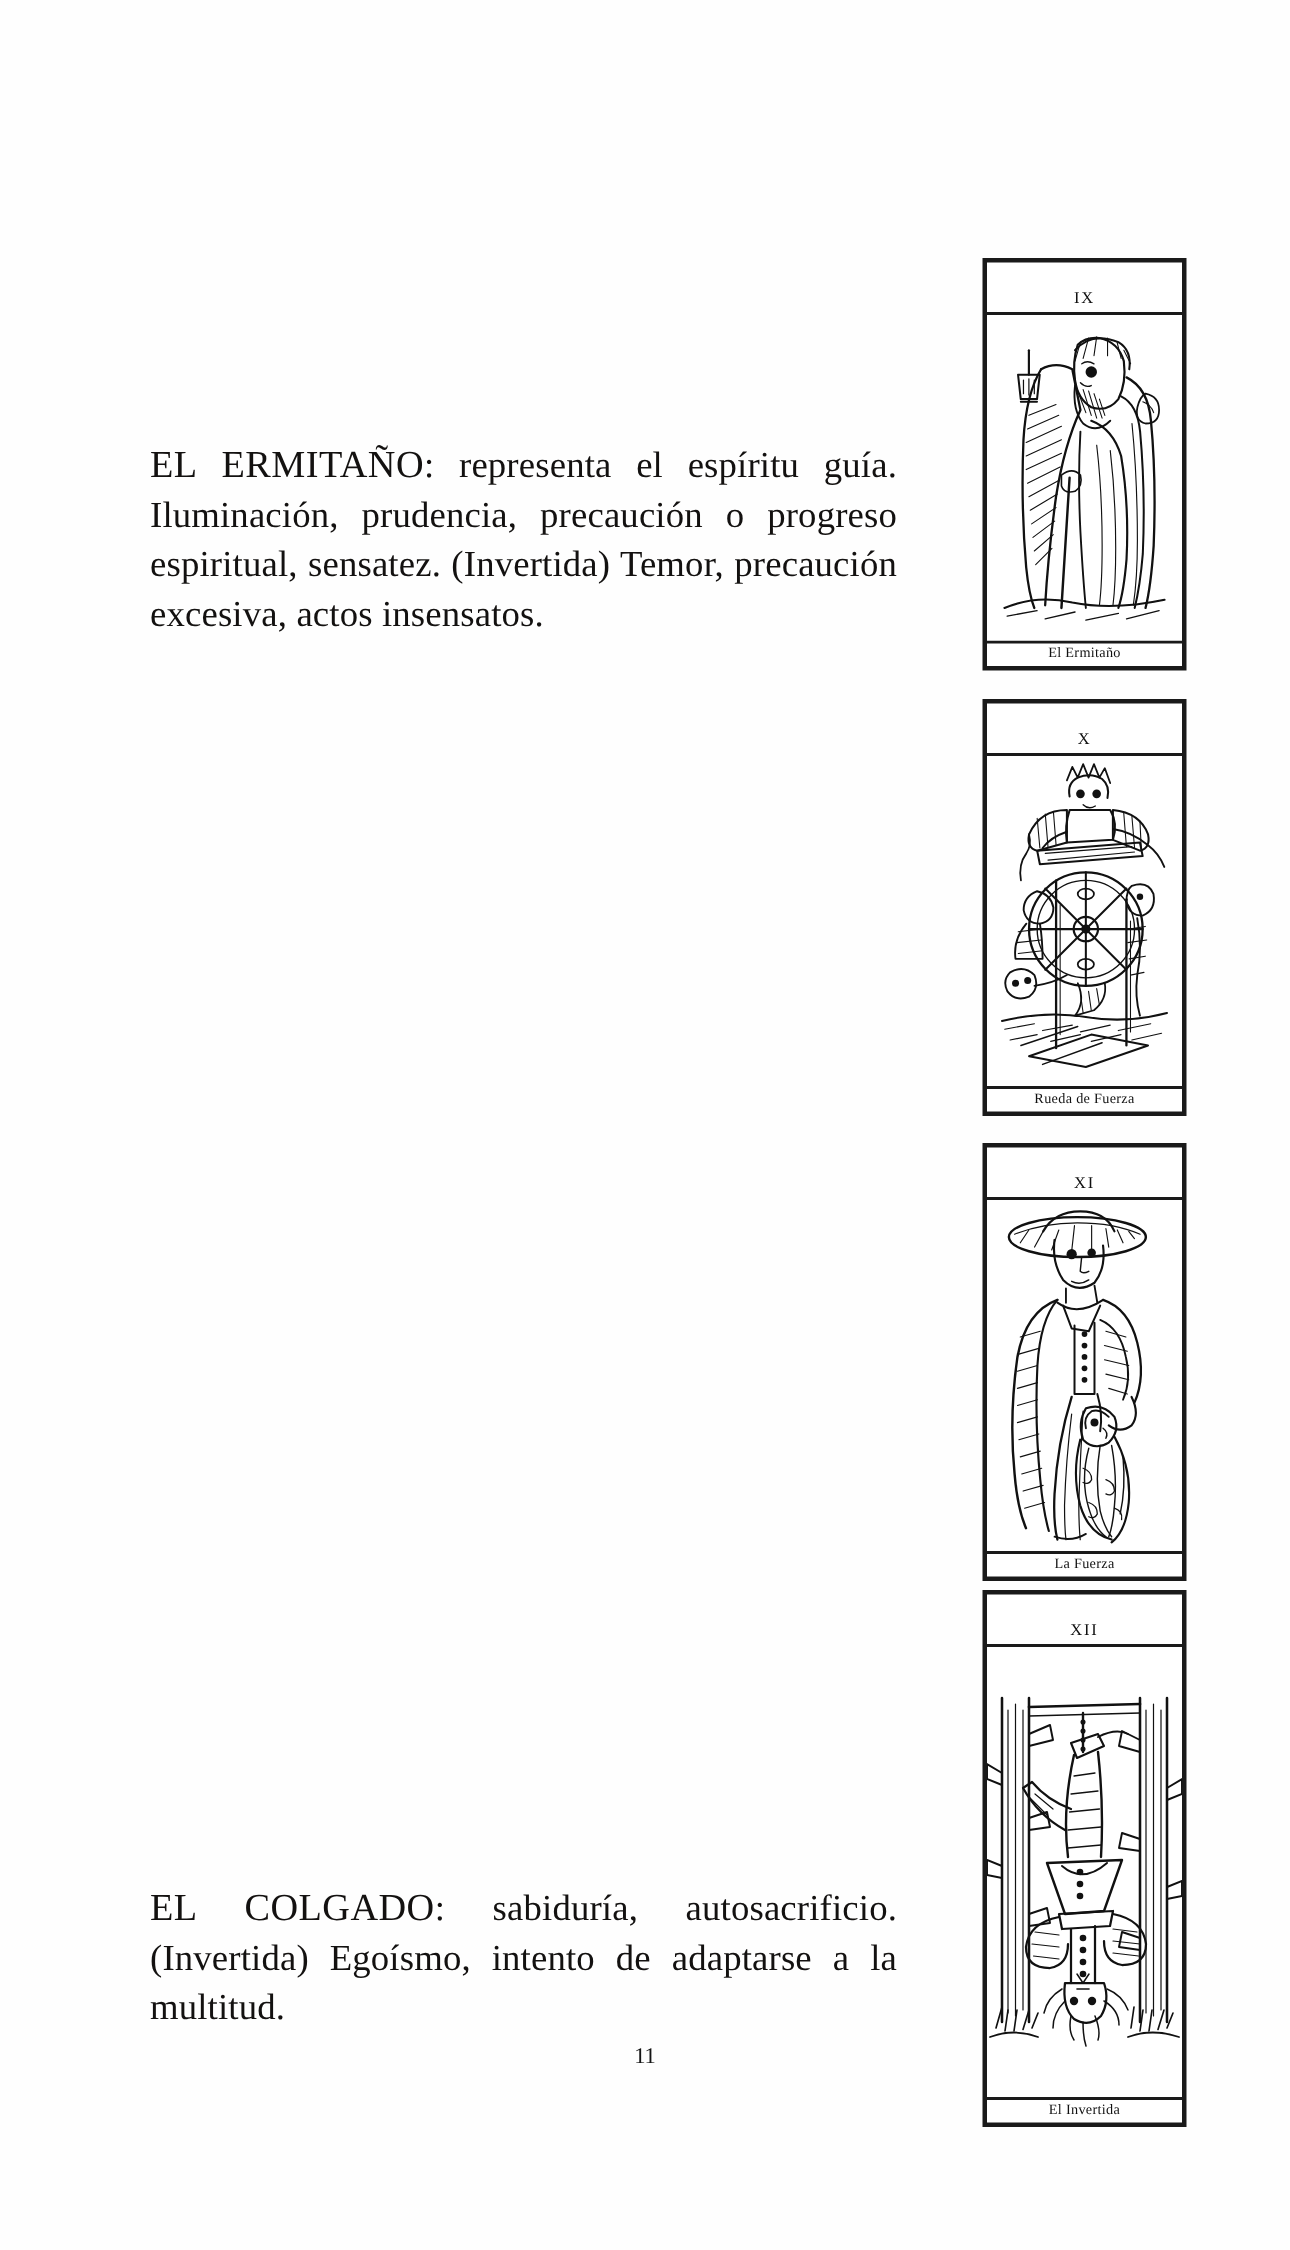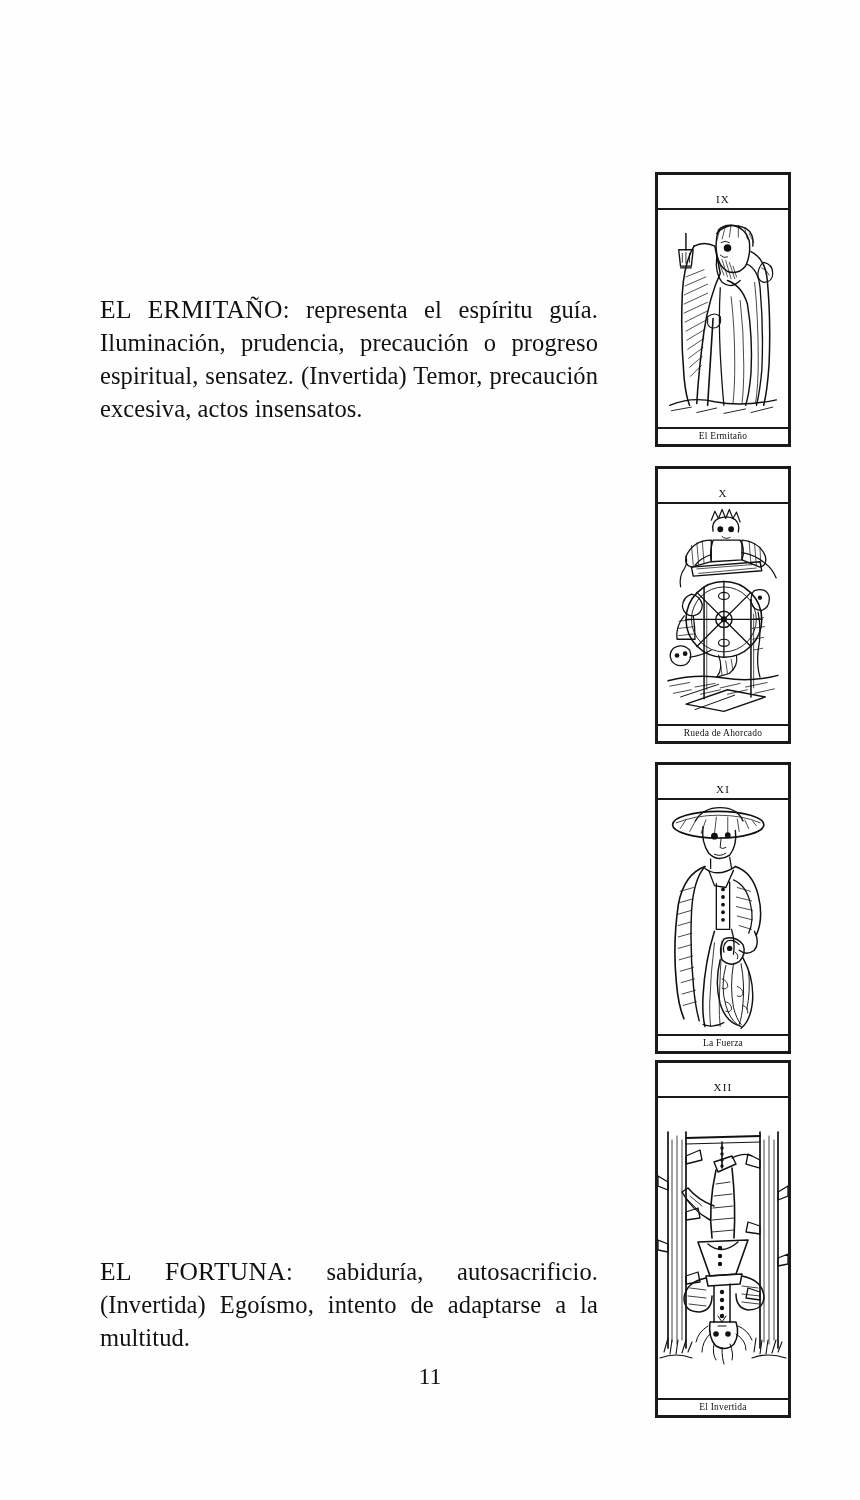--- a/index.html
+++ b/index.html
@@ -301,7 +301,7 @@
           </g>
         </svg>
       </div>
-      <div class="card-title">Rueda de Ahorcado</div>
+      <div class="card-title">Rueda de Fuerza</div>
     </div>
 
     <div class="card card-3">

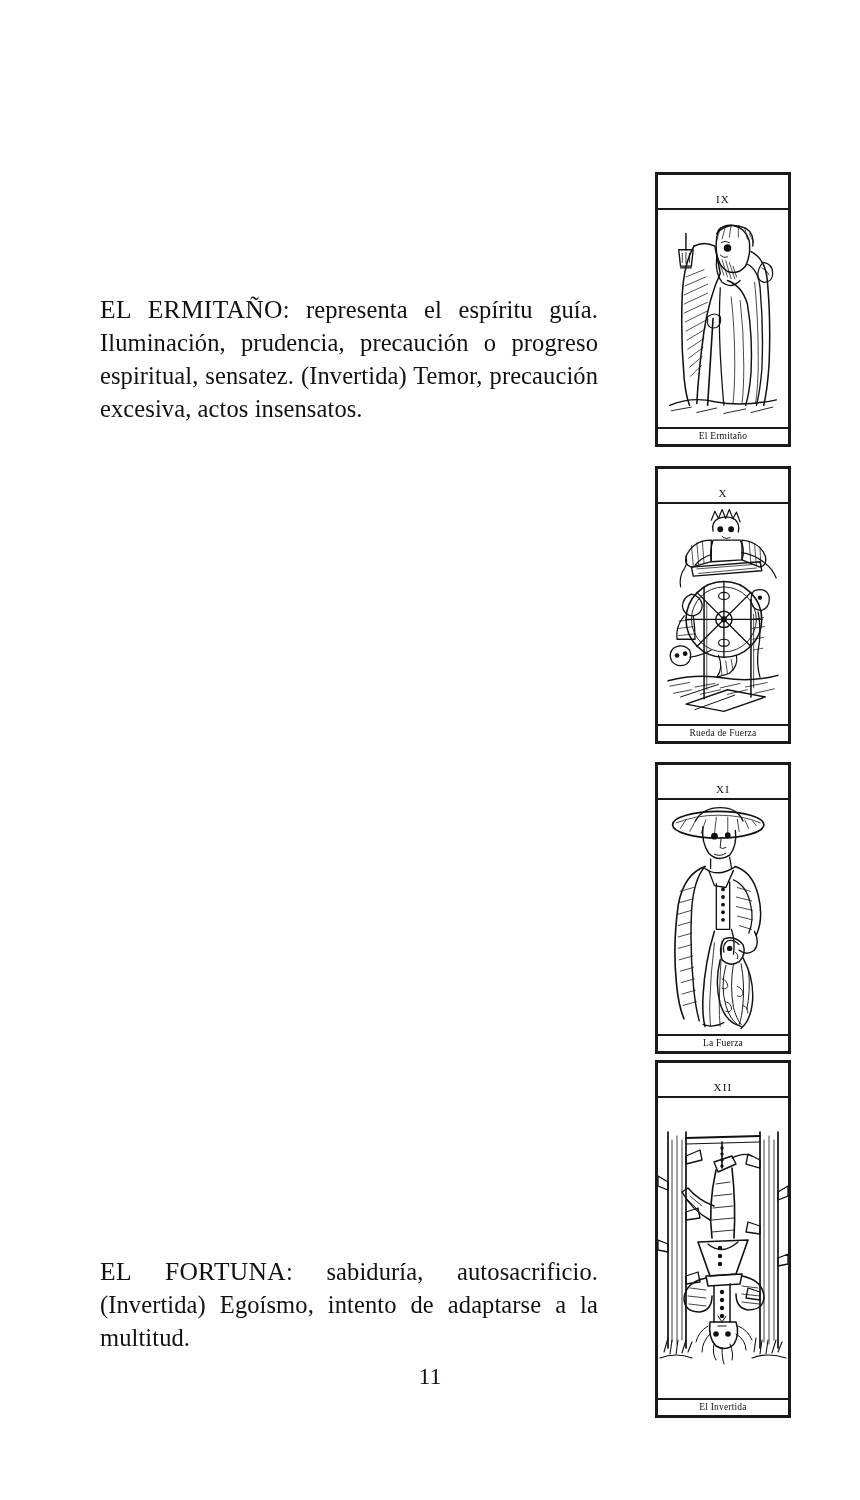--- a/index.html
+++ b/index.html
@@ -146,7 +146,7 @@
 
 
 
-    <p class="entry entry-hanged"><span class="card-name">EL FORTUNA</span><span>: </span><span class="body-text">sabiduría, autosacrificio. (Invertida) Egoísmo, intento de adaptarse a la multitud.</span></p>
+    <p class="entry entry-hanged"><span class="card-name">EL COLGADO</span><span>: </span><span class="body-text">sabiduría, autosacrificio. (Invertida) Egoísmo, intento de adaptarse a la multitud.</span></p>
 
   </div>
 

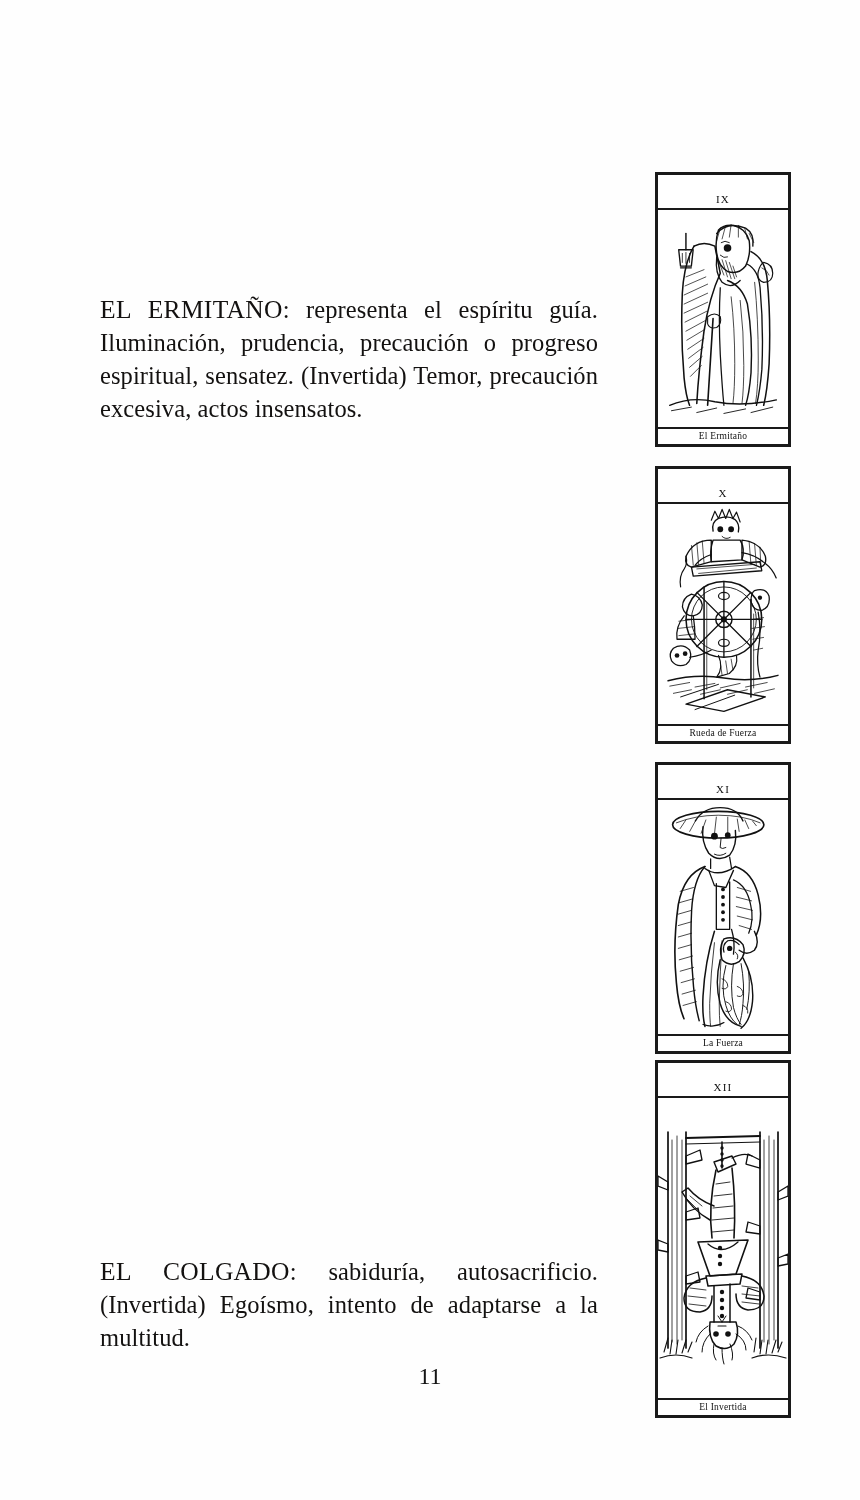--- a/index.html
+++ b/index.html
@@ -131,7 +131,7 @@
     top: 1363px;
     text-align: center;
     font-family: "Liberation Serif", "DejaVu Serif", serif;
-    font-size: 24px;
+    font-size: 15px;
     color: #141414;
   }
 </style>

